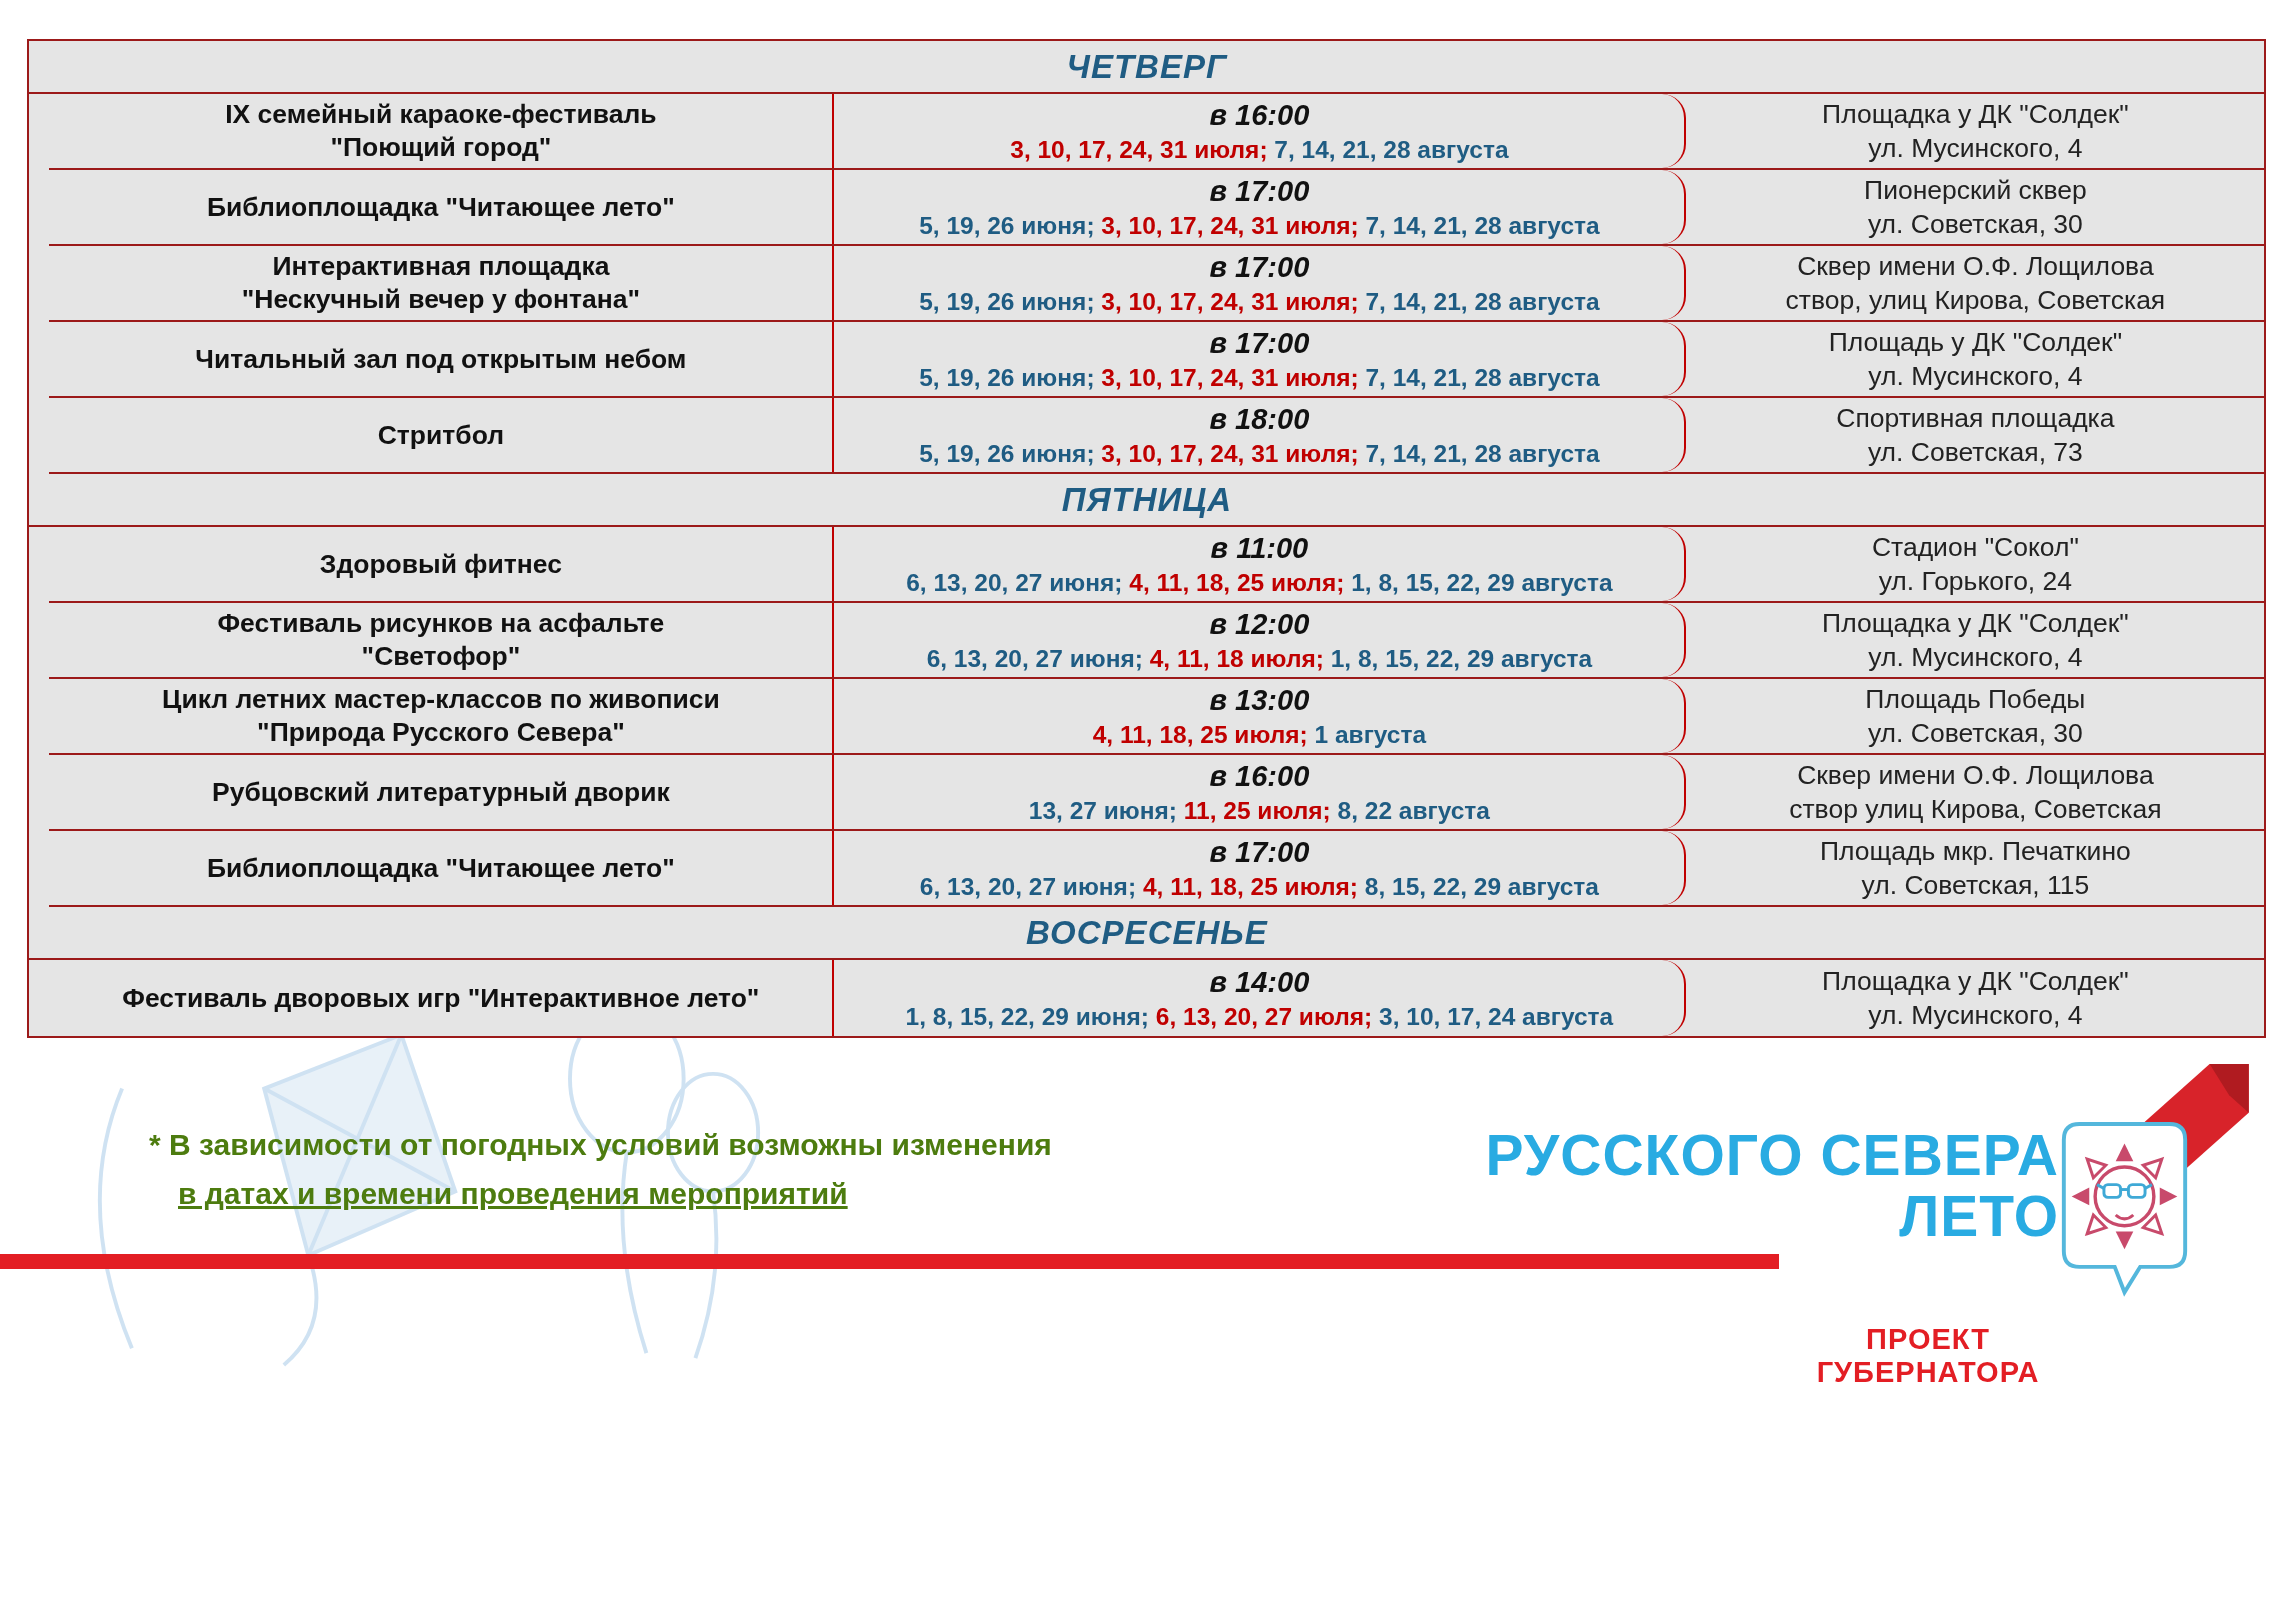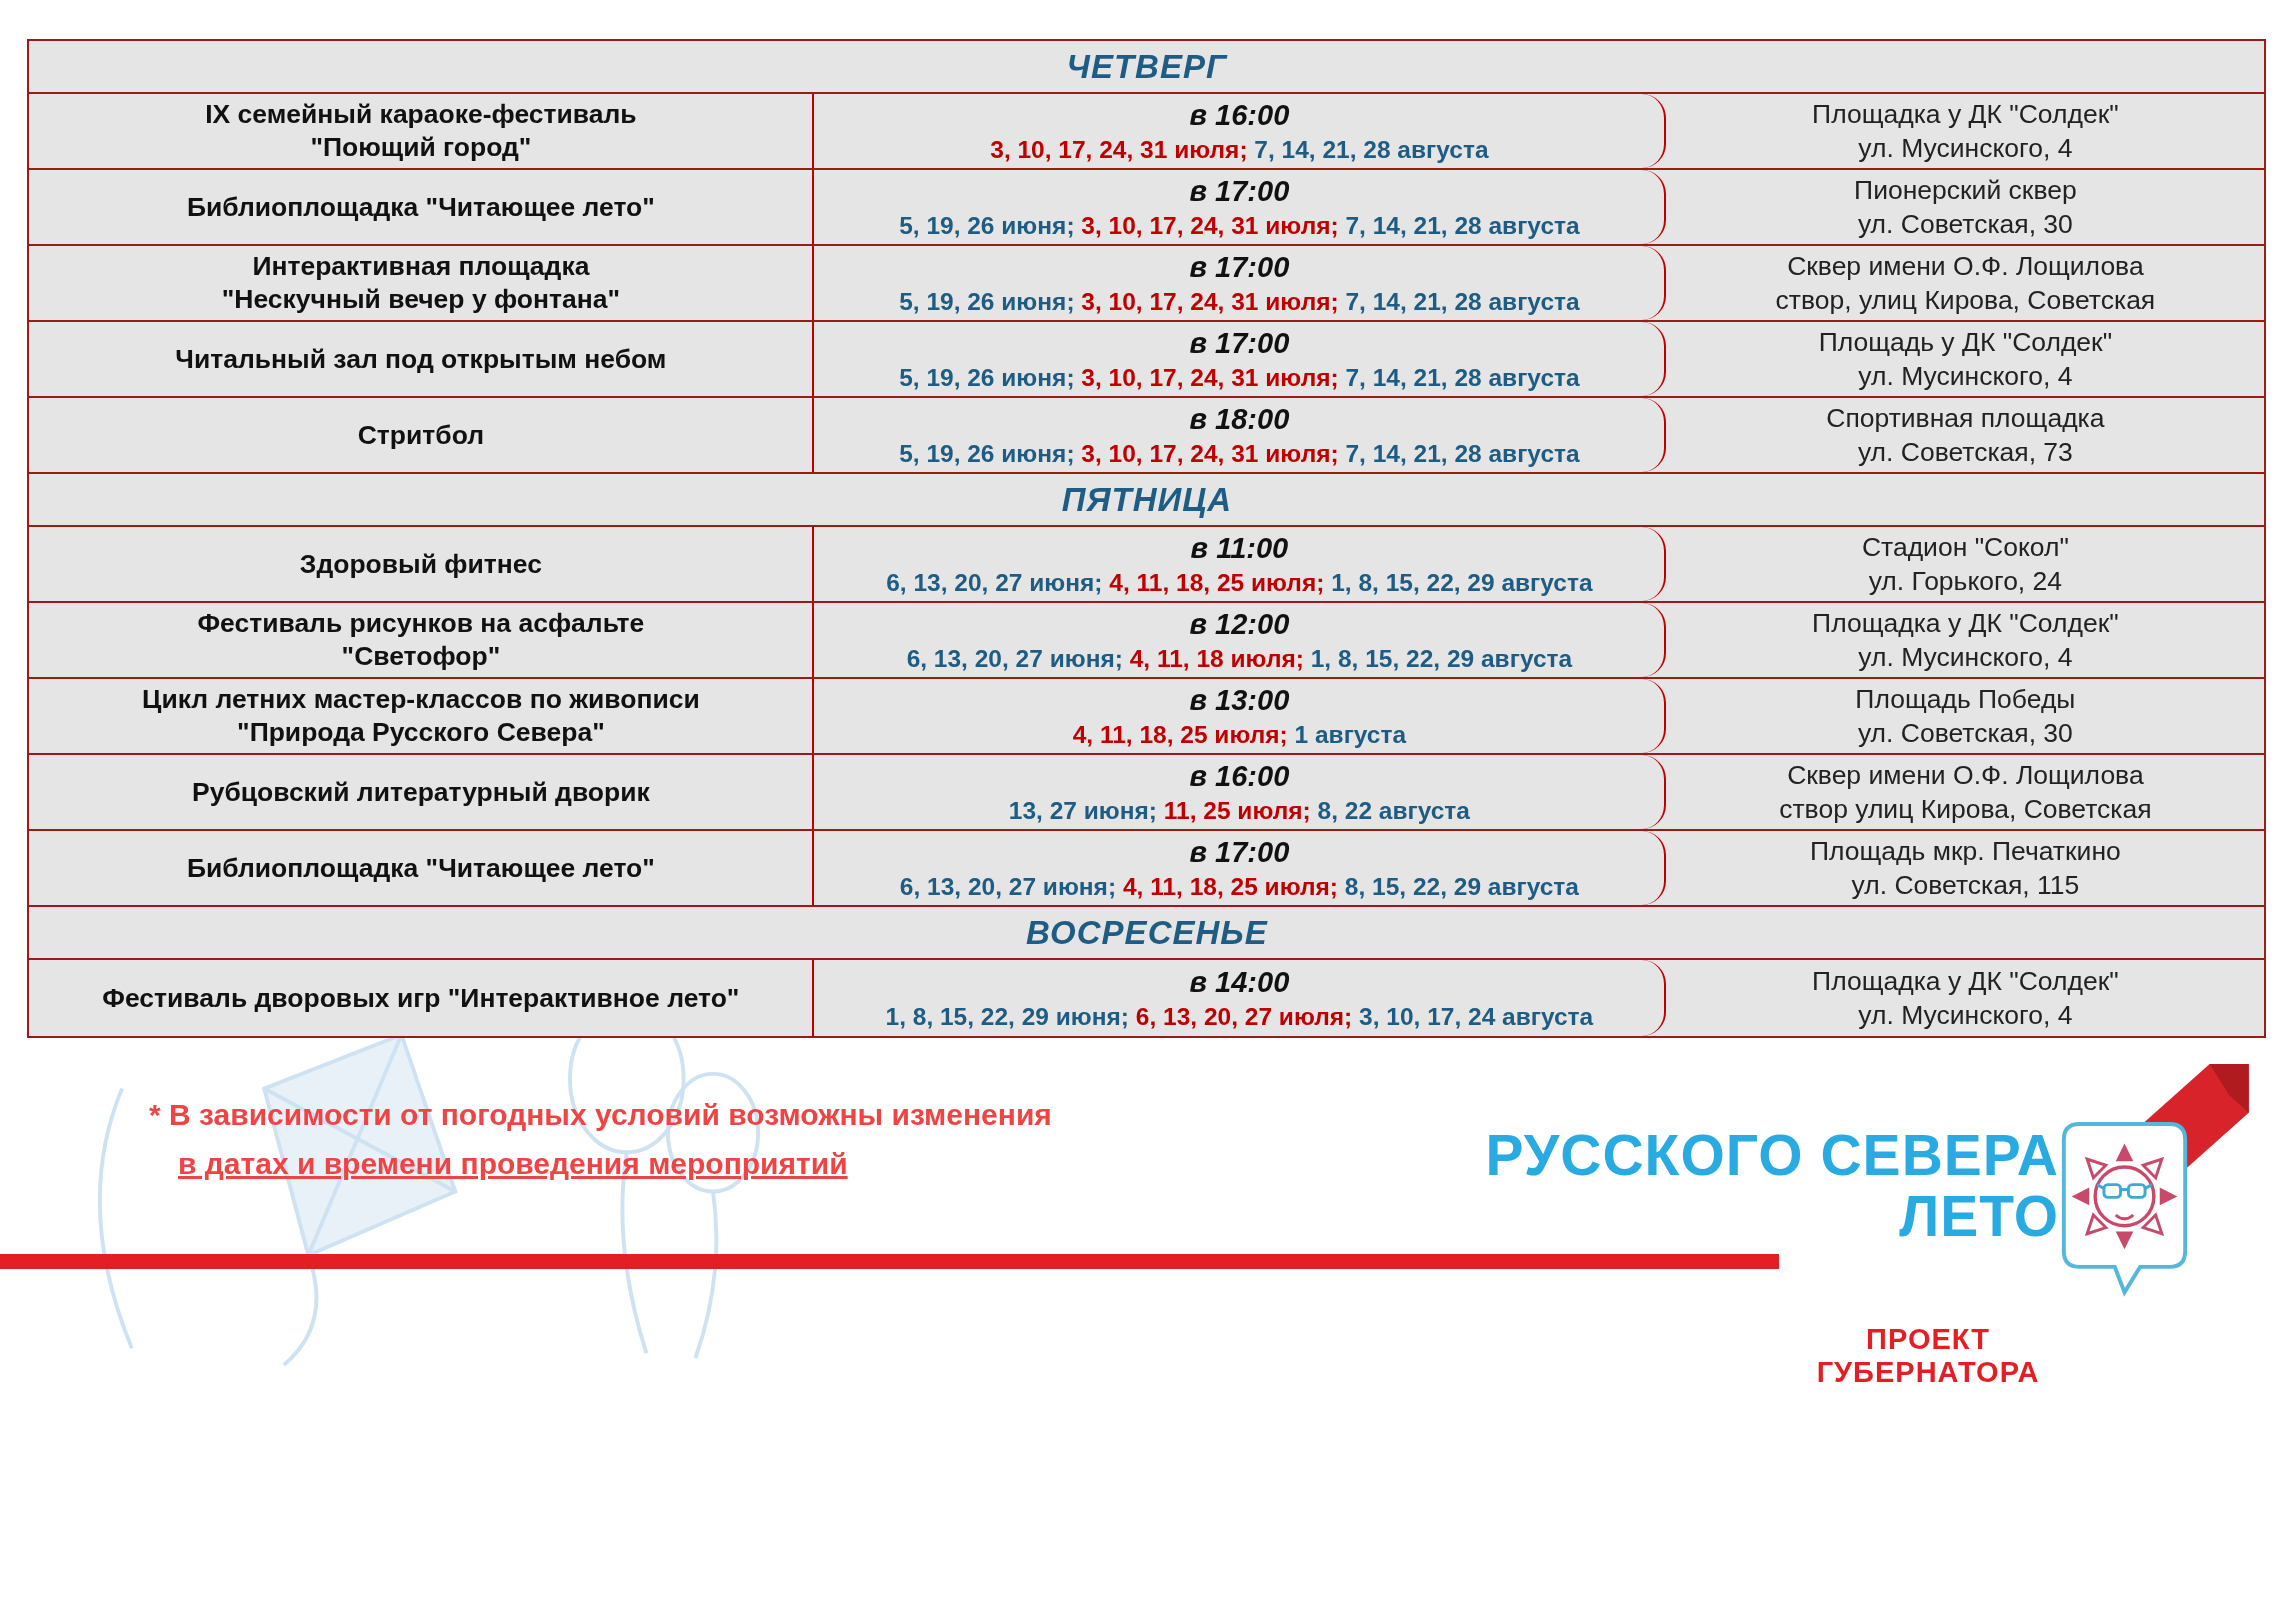--- a/index.html
+++ b/index.html
@@ -17,7 +17,7 @@
     border-bottom:2.9px solid #9C1A1A;
     color:#1F5C83;font-weight:bold;font-style:italic;font-size:33px;letter-spacing:1px;
   }
-  .data-row{display:flex;height:76px;border-bottom:2.9px solid #9C1A1A;box-sizing:border-box;}
+  .data-row{display:flex;height:76px;border-bottom:2.9px solid #9C1A1A;box-sizing:border-box;margin-left:20px;}
   .schedule-table > :last-child{border-bottom:none;}
   .cell{display:flex;flex-direction:column;align-items:center;justify-content:center;
         box-sizing:border-box;text-align:center;}

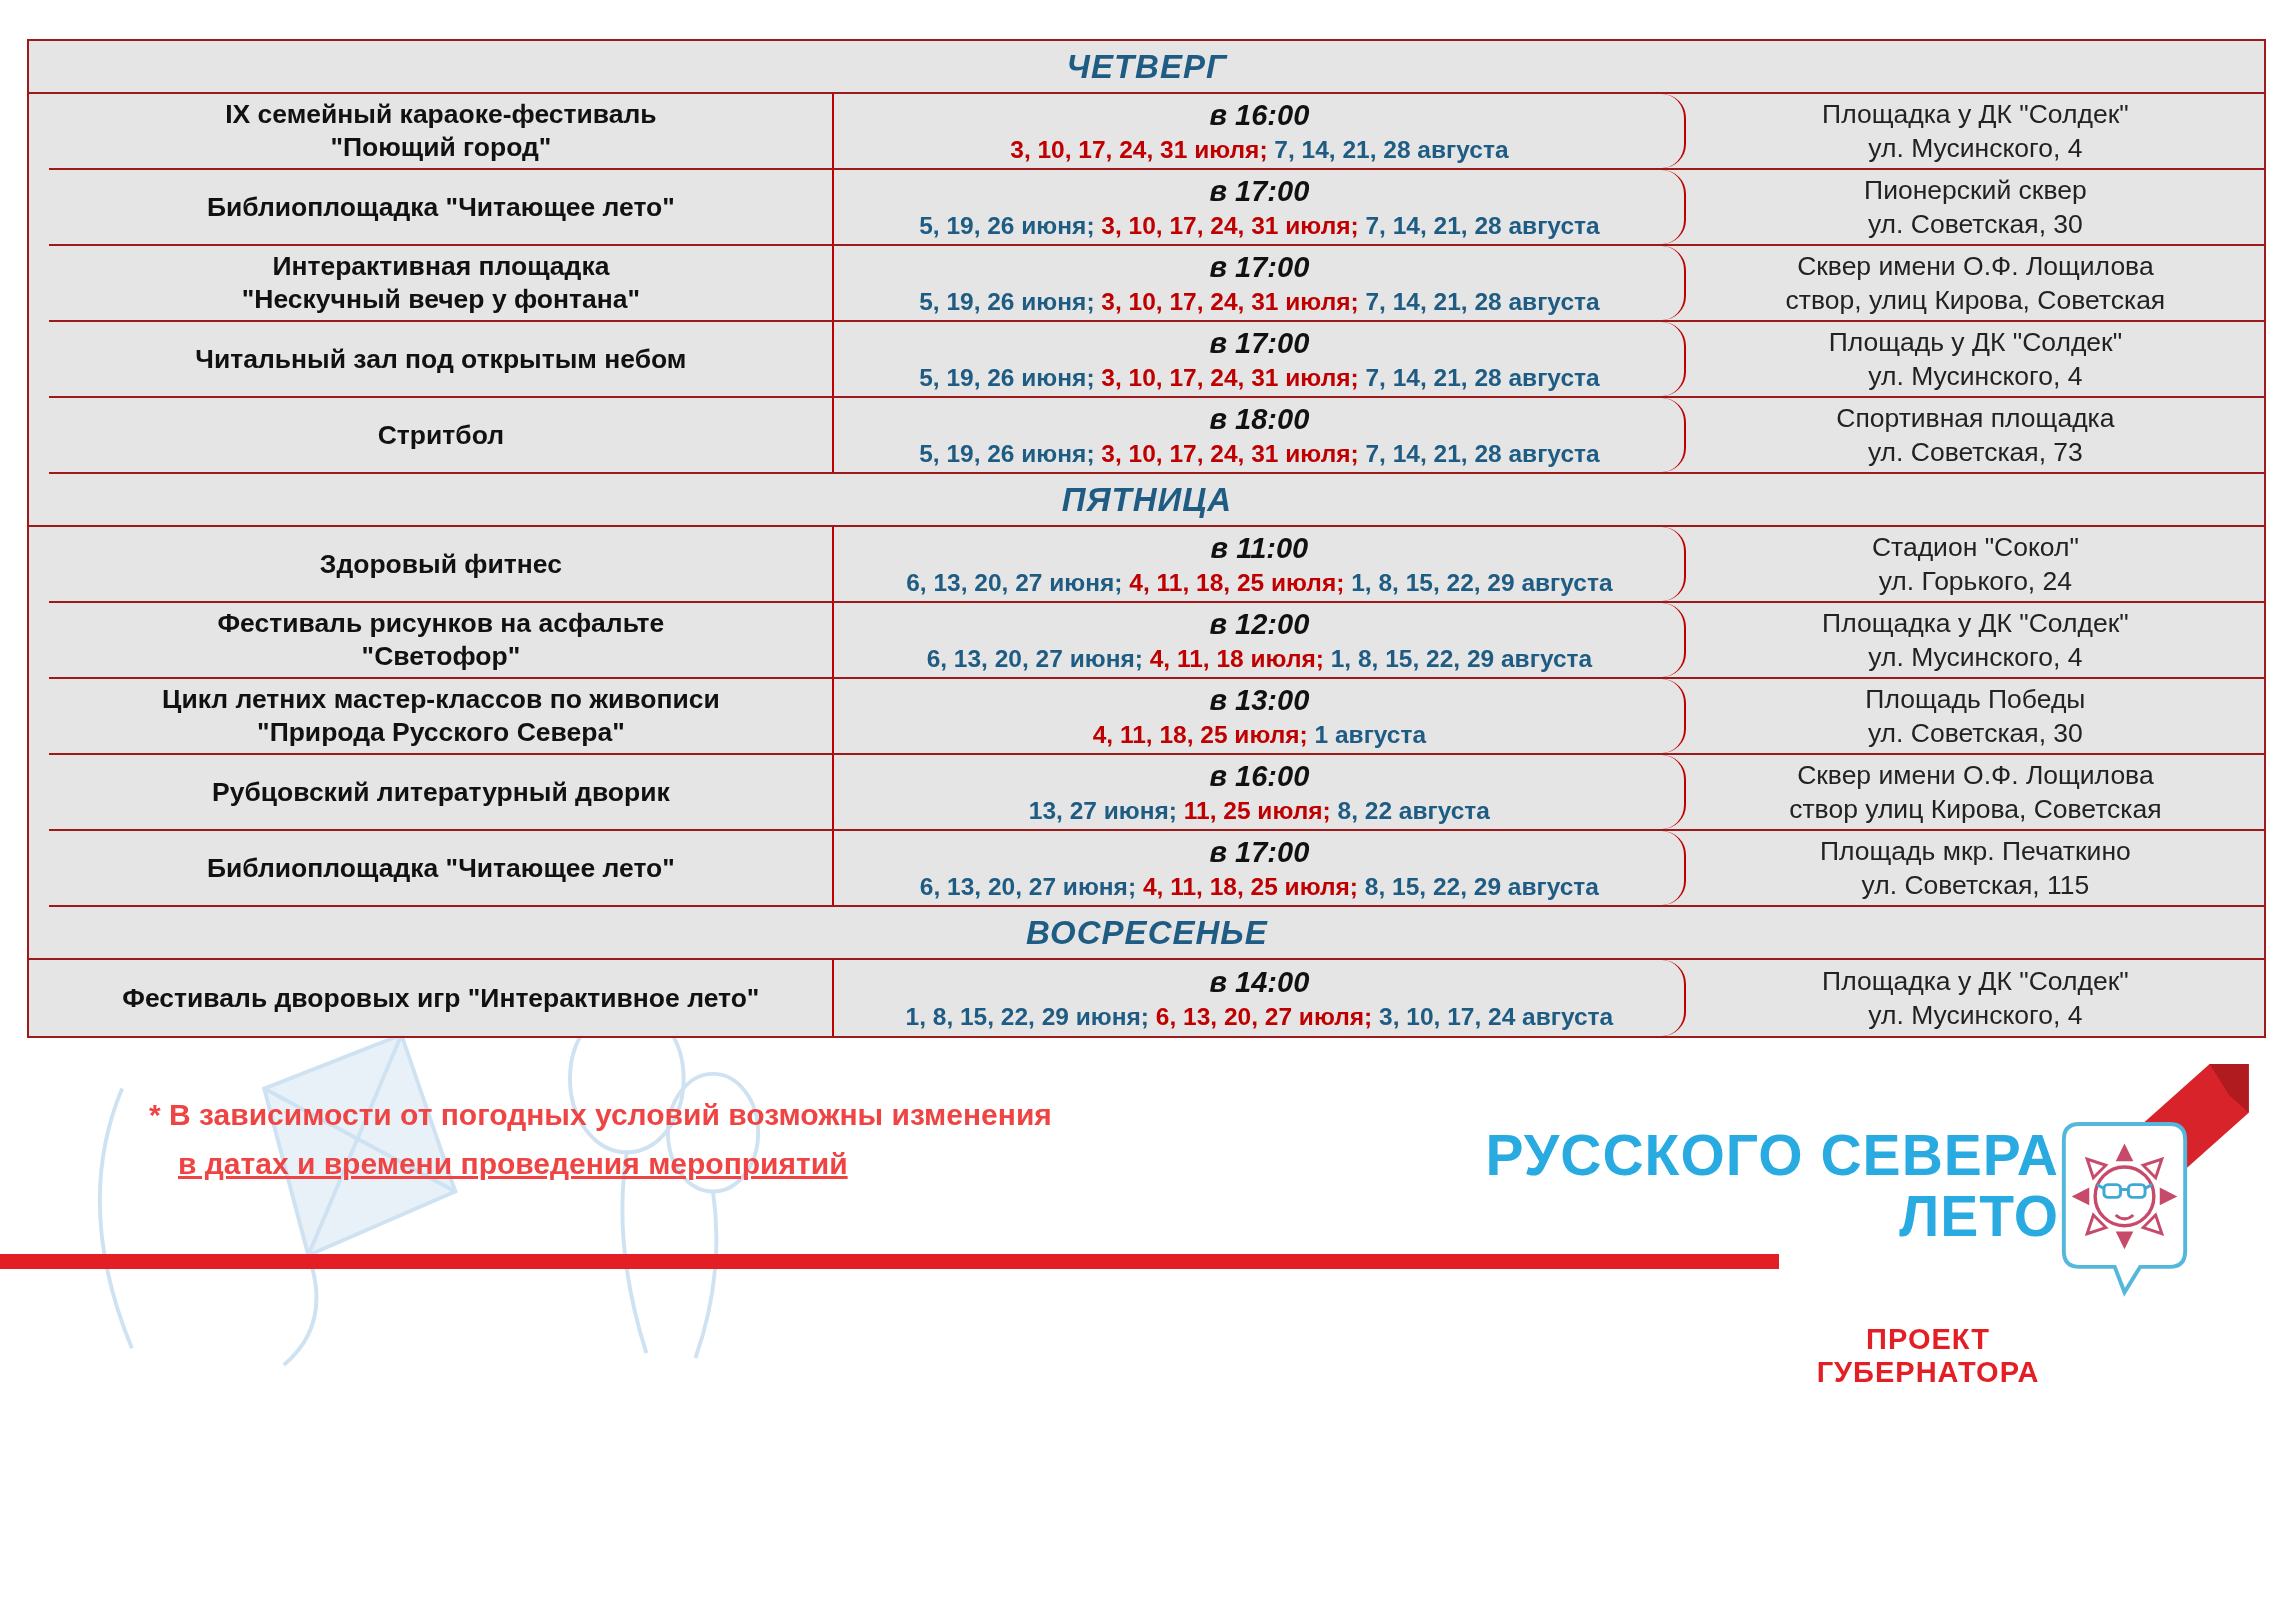--- a/index.html
+++ b/index.html
@@ -28,7 +28,7 @@
   .time{font-weight:bold;font-style:italic;font-size:29px;line-height:37px;color:#111;}
   .dates{font-weight:bold;font-size:24.5px;line-height:32px;white-space:nowrap;}
   
-  .footnote{position:absolute;left:149px;top:1090px;color:#ef4444;
+  .footnote{position:absolute;left:149px;top:1120px;color:#4d7c0f;
         font-weight:bold;font-size:30px;line-height:49px;}
   .footnote .line2{padding-left:29px;text-decoration:underline;}
   

